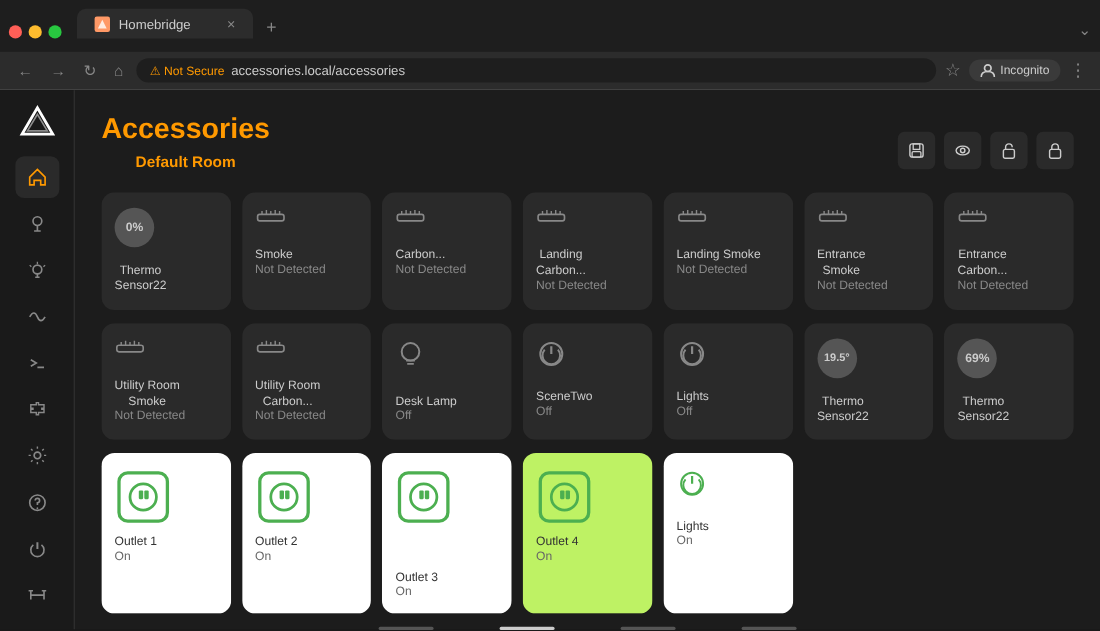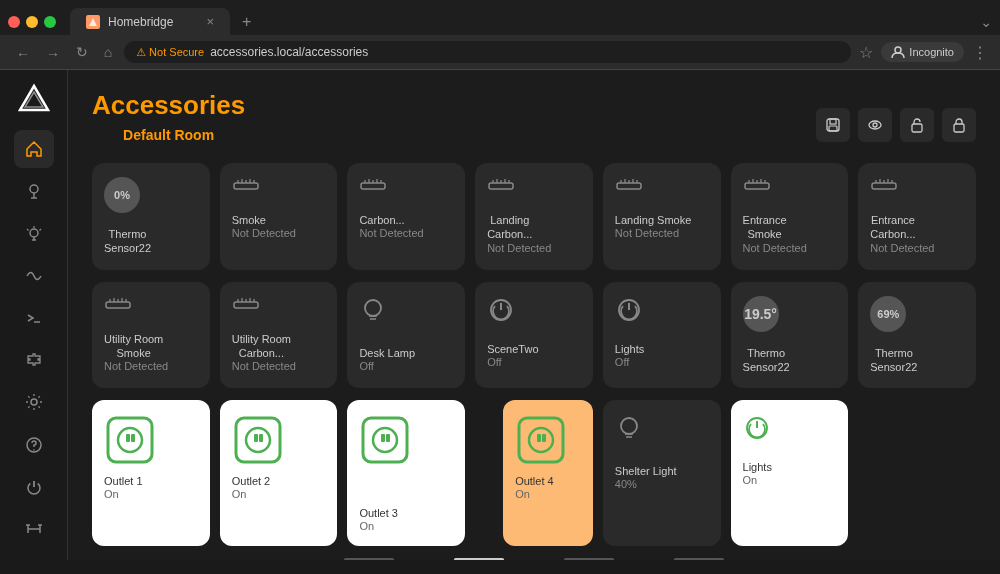--- a/index.html
+++ b/index.html
@@ -4,7 +4,7 @@
   <style>
     * { box-sizing: border-box; margin: 0; padding: 0; }
     body { background: #1a1a1a; font-family: -apple-system, BlinkMacSystemFont, 'Segoe UI', sans-serif; width: 1000px; height: 574px; overflow: hidden; }
-    .tab-bar { display: flex; align-items: center; padding: 8px 8px 0; gap: 4px; background: #1e1e1e; }
+    .tab-bar { display: flex; align-items: flex-end; padding: 8px 8px 12px; gap: 4px; background: #1e1e1e; }
     .tab-controls { display: flex; gap: 6px; align-items: center; margin-right: 10px; }
     .tab-dot { width: 12px; height: 12px; border-radius: 50%; }
     .tab-dot.red { background: #ff5f57; }

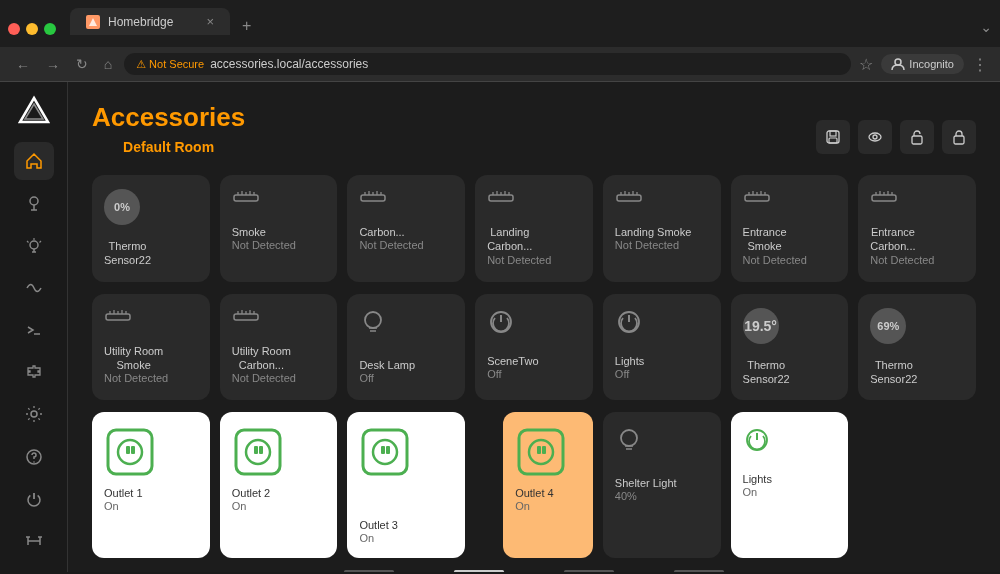--- a/index.html
+++ b/index.html
@@ -340,7 +340,7 @@
       </div>
 
       <div class="accessory-tile">
-        <div class="tile-percentage" style="font-size:14px;">19.5°</div>
+        <div class="tile-percentage" style="font-size:10px;">19.5°</div>
         <div class="tile-label" style="white-space:pre-line;">Thermo
 Sensor22</div>
       </div>

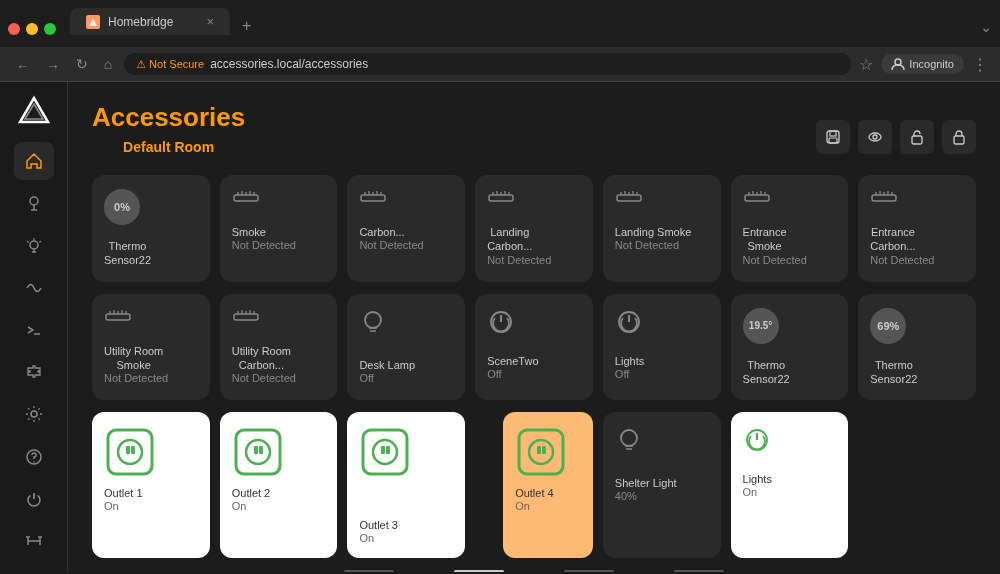--- a/index.html
+++ b/index.html
@@ -407,16 +407,6 @@
       </div>
 
 
-      <div class="accessory-tile">
-        <div class="tile-icon">
-          <svg width="28" height="32" viewBox="0 0 28 32" fill="none">
-              <circle cx="14" cy="12" r="8" stroke="#888" stroke-width="1.8"></circle>
-              <path d="M10 20h8M11 23h6" stroke="#888" stroke-width="1.5"></path>
-            </svg>
-        </div>
-        <div class="tile-label">Shelter Light</div>
-        <div class="tile-sub">40%</div>
-      </div>
 
       <div class="accessory-tile" style="background:#ffffff;">
         <div class="tile-icon">

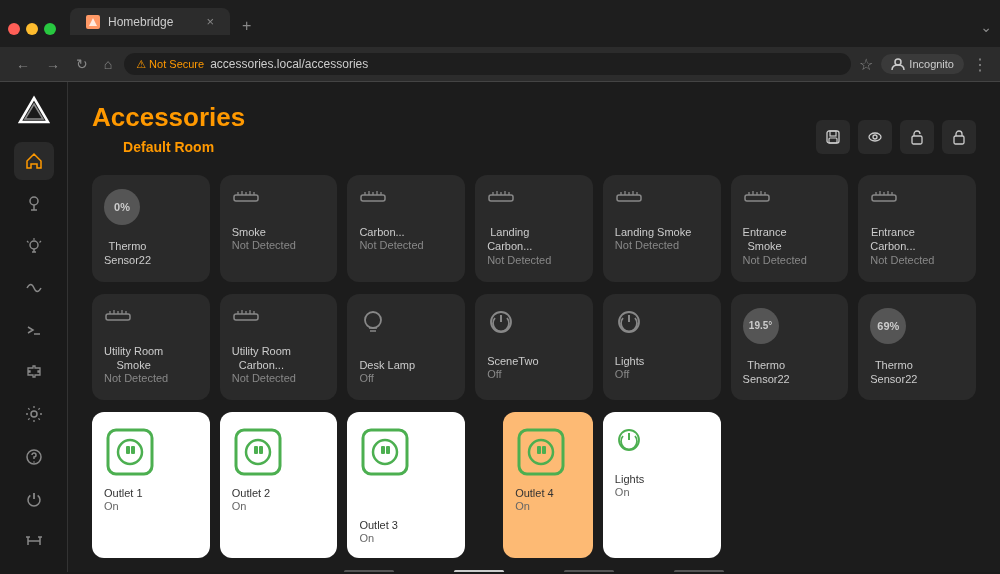--- a/index.html
+++ b/index.html
@@ -393,7 +393,7 @@
         <div class="tile-sub" style="color:#666;">On</div>
       </div>
 
-      <div class="accessory-tile" style="background:#fdba74;margin-left:28px;">
+      <div class="accessory-tile" style="background:#bef264;">
         <div style="margin-bottom:8px;">
           <svg width="52" height="52" viewBox="0 0 52 52" fill="none">
               <rect x="4" y="4" width="44" height="44" rx="8" stroke="#4caf50" stroke-width="3"></rect>

